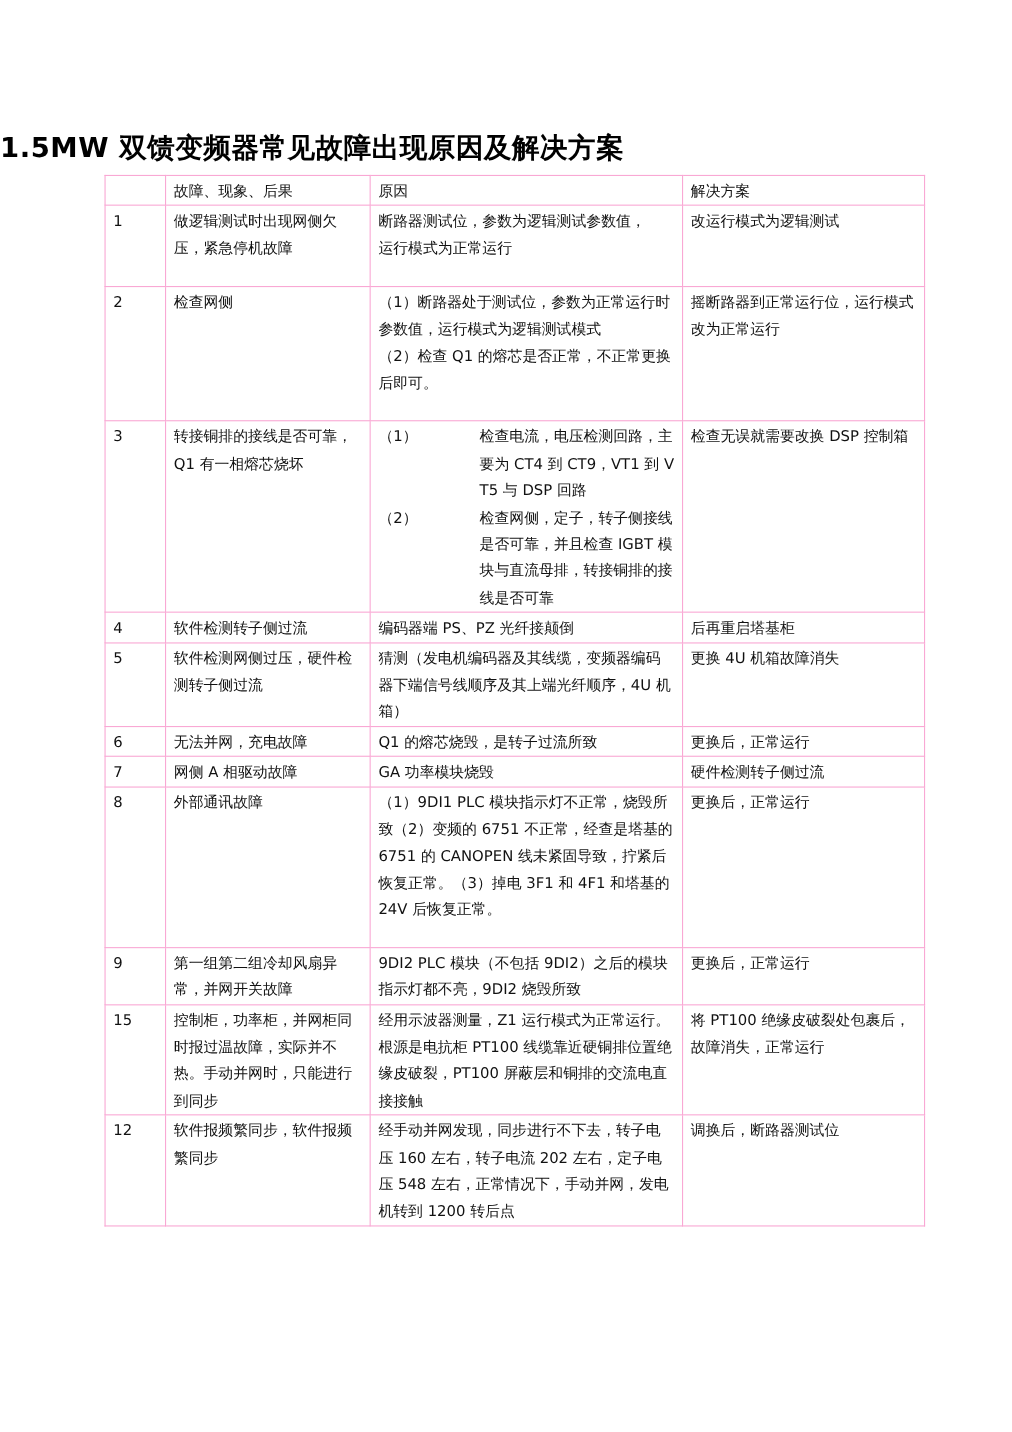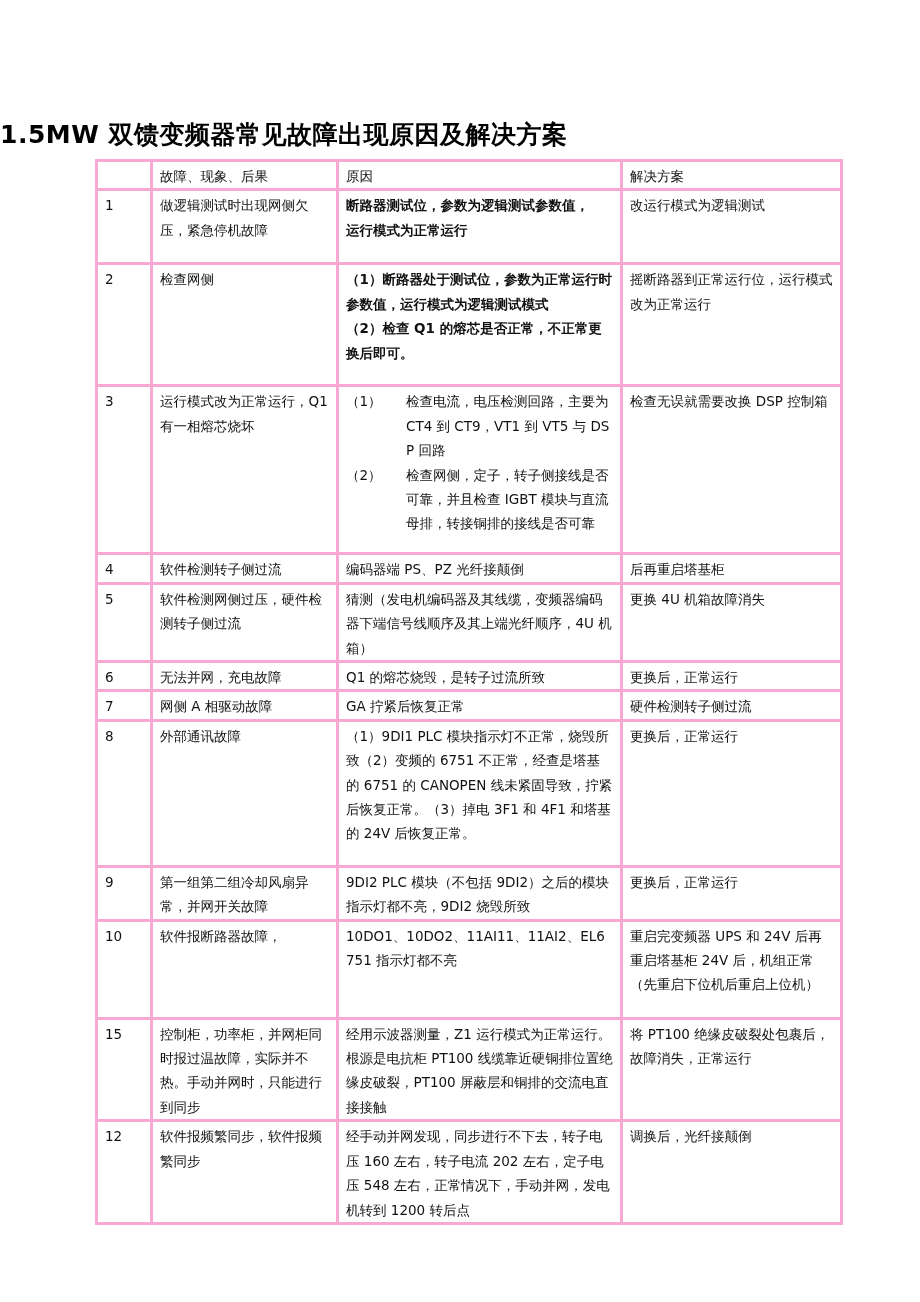--- a/index.html
+++ b/index.html
@@ -9,7 +9,7 @@
            font-size: 25px; font-weight: bold; letter-spacing: 0.5px; color: #000; }
   table.faults { position: absolute; left: 95px; top: 159px; width: 745px;
                  border-collapse: collapse; table-layout: fixed; }
-  table.faults td { border: 3px solid #f9a8d4; vertical-align: top; padding: 2px 7px 0 7px;
+  table.faults td { border: 1px solid #f9a8d4; vertical-align: top; padding: 2px 7px 0 7px;
                     font-size: 13.5px; line-height: 24.4px; word-break: break-all; }
   col.c0 { width: 55px; } col.c1 { width: 186px; } col.c2 { width: 284px; } col.c3 { width: 220px; }
   .item { display: flex; }

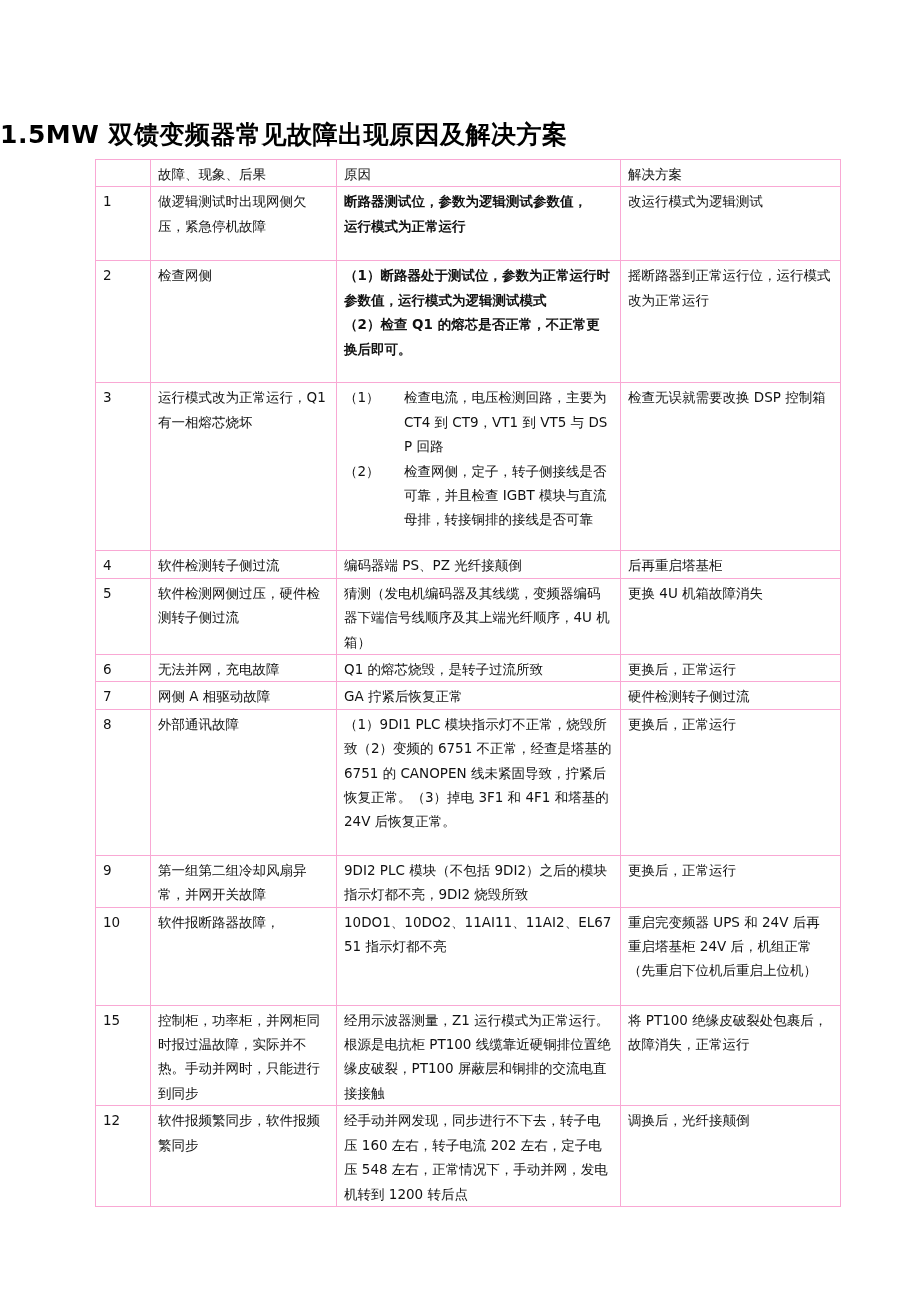--- a/index.html
+++ b/index.html
@@ -15,7 +15,7 @@
   .item { display: flex; }
   .item .num { flex: 0 0 60px; }
   .item .txt { flex: 1; }
-  .cause-line { display: block; font-weight: bold; }
+  .cause-line { display: block; }
 </style>
 </head>
 <body>

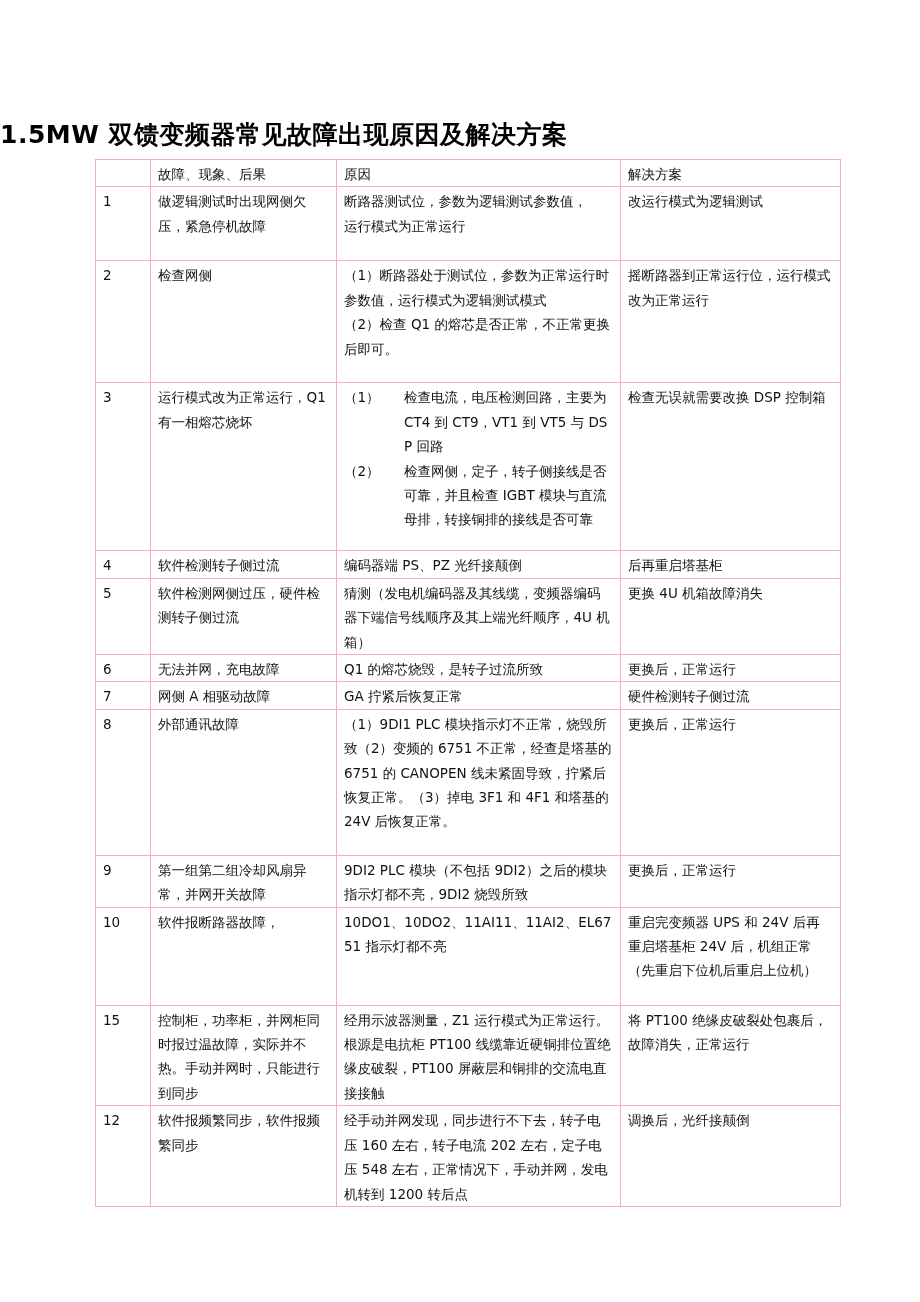--- a/index.html
+++ b/index.html
@@ -59,7 +59,7 @@
 
   <tr style="height:168px">
     <td>3</td>
-    <td>运行模式改为正常运行，Q1 有一相熔芯烧坏</td>
+    <td>转接铜排的接线是否可靠，Q1 有一相熔芯烧坏</td>
     <td>
       <div class="item">
         <span class="num">（1）</span>

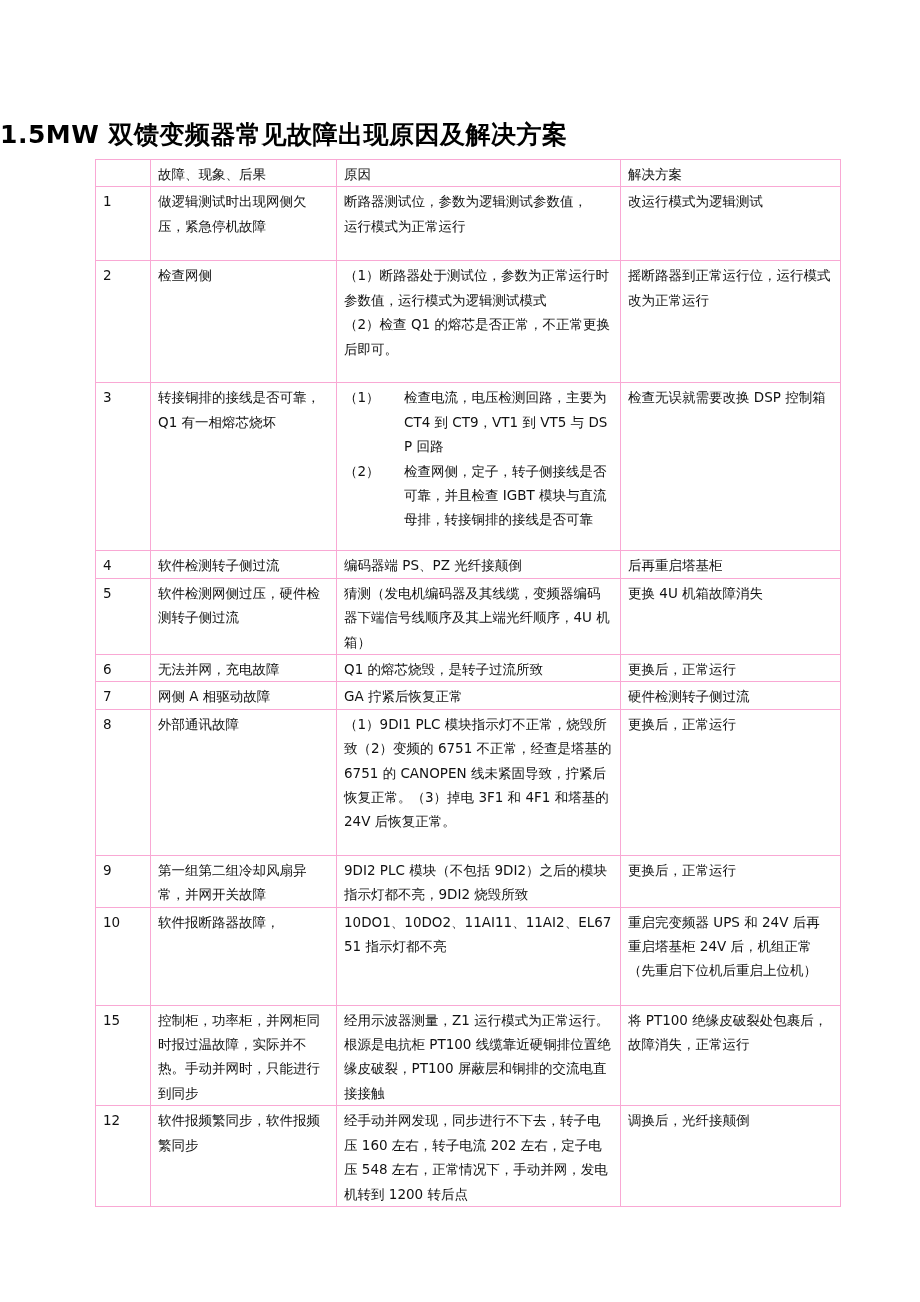--- a/index.html
+++ b/index.html
@@ -14,7 +14,7 @@
   col.c0 { width: 55px; } col.c1 { width: 186px; } col.c2 { width: 284px; } col.c3 { width: 220px; }
   .item { display: flex; }
   .item .num { flex: 0 0 60px; }
-  .item .txt { flex: 1; }
+  .item .txt { flex: 1; margin-left: 32px; }
   .cause-line { display: block; }
 </style>
 </head>

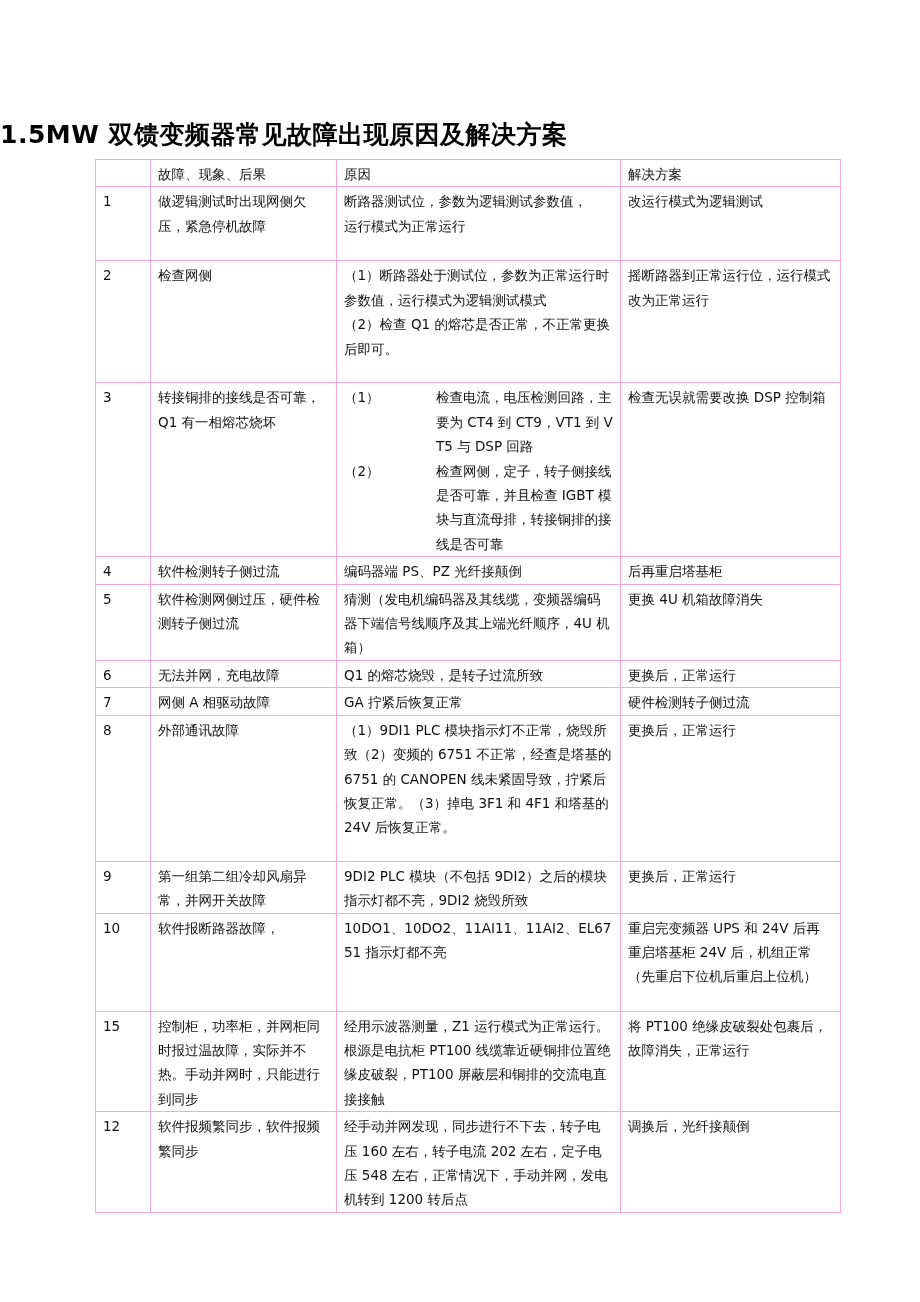--- a/index.html
+++ b/index.html
@@ -97,7 +97,7 @@
   <tr style="height:25px">
     <td>7</td>
     <td>网侧 A 相驱动故障</td>
-    <td>GA 拧紧后恢复正常</td>
+    <td>GA 功率模块烧毁</td>
     <td>硬件检测转子侧过流</td>
   </tr>
 

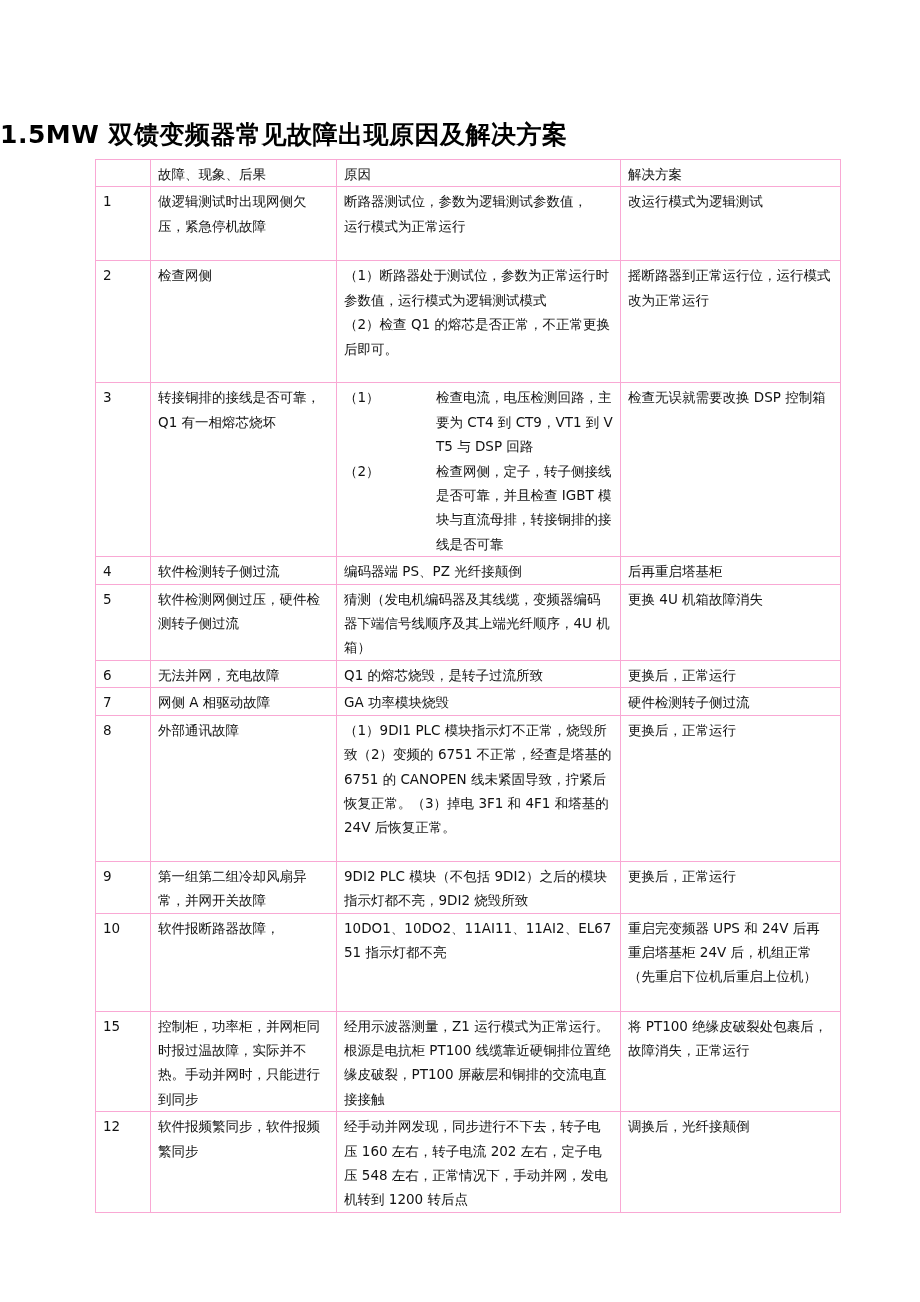--- a/index.html
+++ b/index.html
@@ -115,12 +115,6 @@
     <td>更换后，正常运行</td>
   </tr>
 
-  <tr style="height:98px">
-    <td>10</td>
-    <td>软件报断路器故障，</td>
-    <td>10DO1、10DO2、11AI11、11AI2、EL6751 指示灯都不亮</td>
-    <td>重启完变频器 UPS 和 24V 后再重启塔基柜 24V 后，机组正常（先重启下位机后重启上位机）</td>
-  </tr>
 
   <tr style="height:97px">
     <td>15</td>

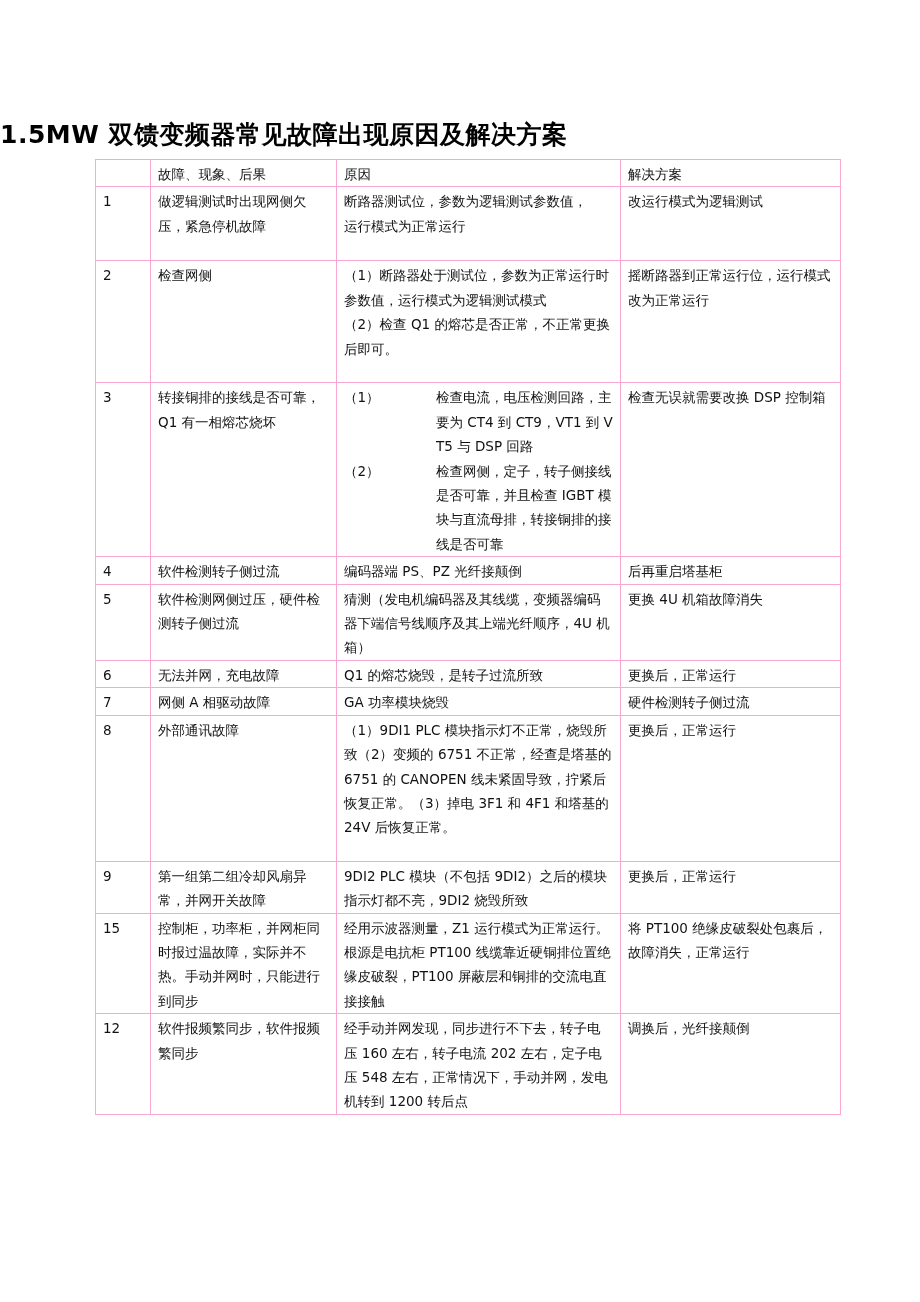--- a/index.html
+++ b/index.html
@@ -127,7 +127,7 @@
     <td>12</td>
     <td>软件报频繁同步，软件报频繁同步</td>
     <td>经手动并网发现，同步进行不下去，转子电压 160 左右，转子电流 202 左右，定子电压 548 左右，正常情况下，手动并网，发电机转到 1200 转后点</td>
-    <td>调换后，光纤接颠倒</td>
+    <td>调换后，断路器测试位</td>
   </tr>
 </tbody>
   </table>

